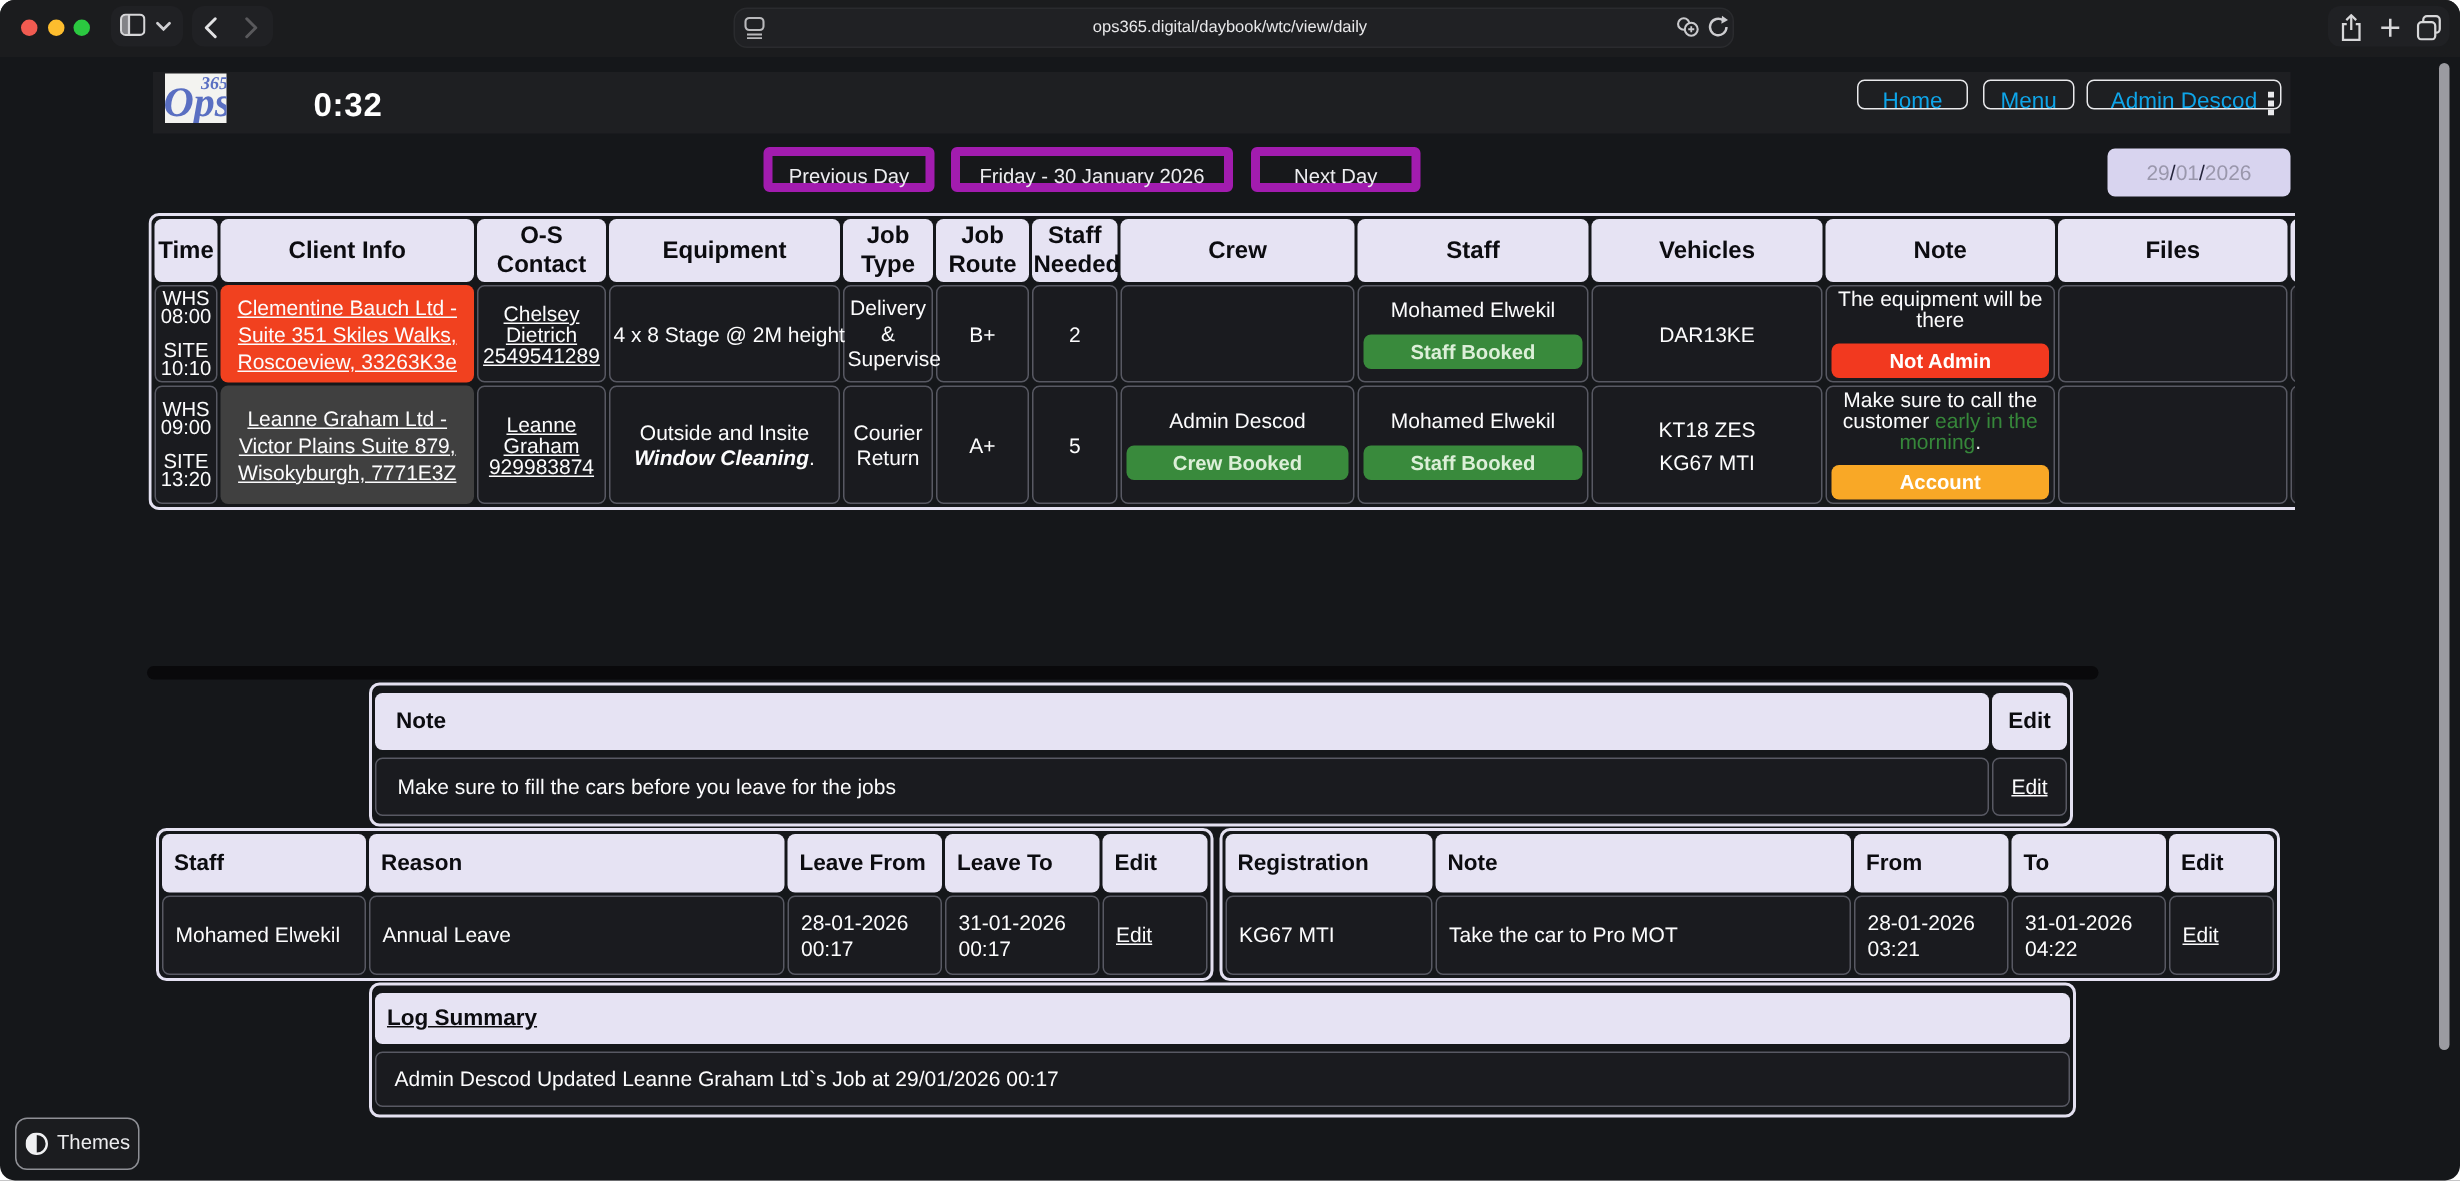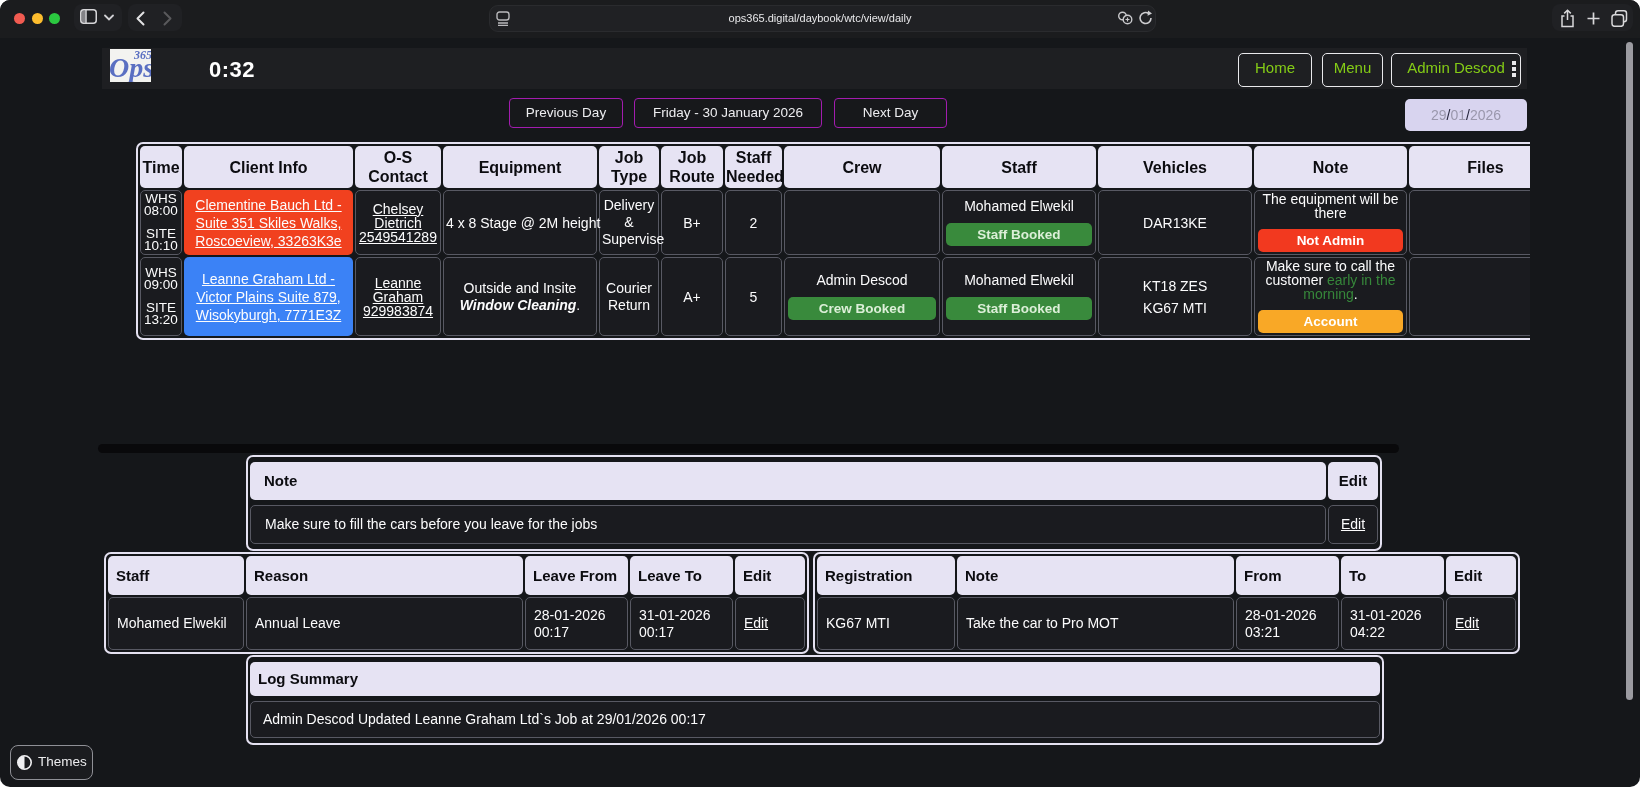--- a/index.html
+++ b/index.html
@@ -15,7 +15,7 @@
 .appheader { position:absolute; left:102px; top:48px; width:1425px; height:41px; background:#1e1f22; }
 .logo { position:absolute; left:8px; top:1px; width:41px; height:33px; background:#f3f3f0; }
 .clock { position:absolute; left:107px; top:9px; color:#fff; font-size:22px; font-weight:bold; letter-spacing:0.5px;text-align:center; }
-.hbtn { position:absolute; top:53px; height:34px; border:1.5px solid #e9e9ec; border-radius:5px; color:#84cc16; font-size:15px; text-align:center; line-height:27px; }
+.hbtn { position:absolute; top:53px; height:20px; border:1.5px solid #e9e9ec; border-radius:5px; color:#0ea5e9; font-size:15px; text-align:center; line-height:27px; }
 
 .navbtn { position:absolute; top:98px; height:30px; border:1px solid #a21caf; border-radius:4px; color:#ededf0; font-size:13.5px; text-align:center; line-height:28px; background:#17181b; }
 .dateinput { position:absolute; left:1405px; top:99px; width:122px; height:32px; background:#d8d4ef; border-radius:5px; color:#9a97ac; font-size:14px; text-align:center; line-height:32px; }

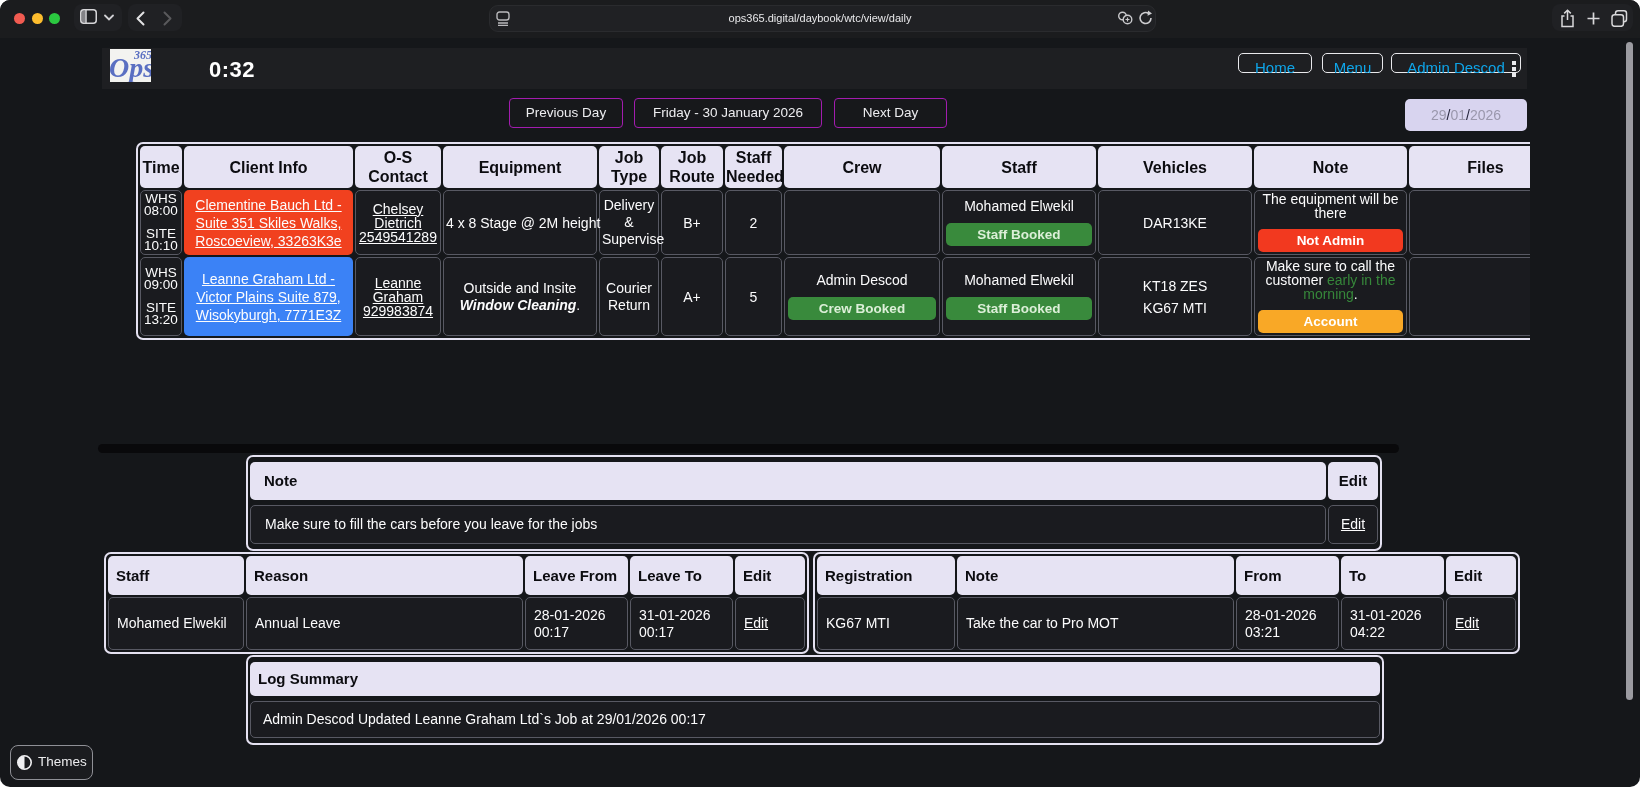--- a/index.html
+++ b/index.html
@@ -17,7 +17,7 @@
 .clock { position:absolute; left:107px; top:9px; color:#fff; font-size:22px; font-weight:bold; letter-spacing:0.5px;text-align:center; }
 .hbtn { position:absolute; top:53px; height:20px; border:1.5px solid #e9e9ec; border-radius:5px; color:#0ea5e9; font-size:15px; text-align:center; line-height:27px; }
 
-.navbtn { position:absolute; top:98px; height:30px; border:1px solid #a21caf; border-radius:4px; color:#ededf0; font-size:13.5px; text-align:center; line-height:28px; background:#17181b; }
+.navbtn { position:absolute; top:98px; height:30px; border:6px solid #a21caf; border-radius:4px; color:#ededf0; font-size:13.5px; text-align:center; line-height:28px; background:#17181b; }
 .dateinput { position:absolute; left:1405px; top:99px; width:122px; height:32px; background:#d8d4ef; border-radius:5px; color:#9a97ac; font-size:14px; text-align:center; line-height:32px; }
 .dateinput b { color:#23233a; font-weight:normal; }
 

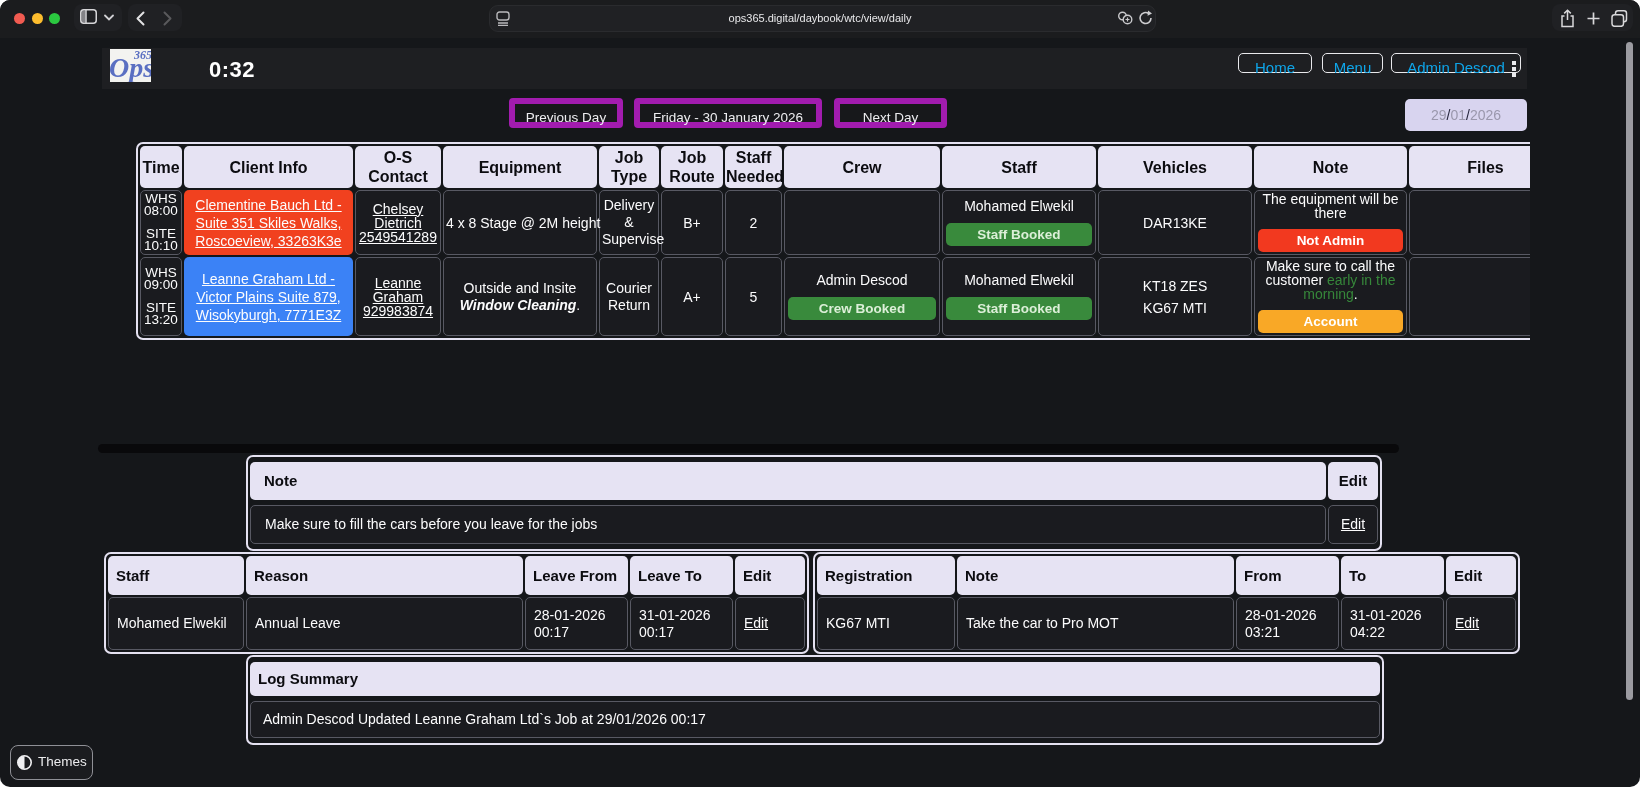--- a/index.html
+++ b/index.html
@@ -122,7 +122,7 @@
   <div class="dateinput">29<b>/</b>01<b>/</b>2026</div>
 
   <div class="mainwrap">
-    <table class="app" id="maintable" style="width:1492px;margin-left:37px;">
+    <table class="app" id="maintable" style="width:1492px;">
       <colgroup>
         <col style="width:42px">
           <col style="width:169px">

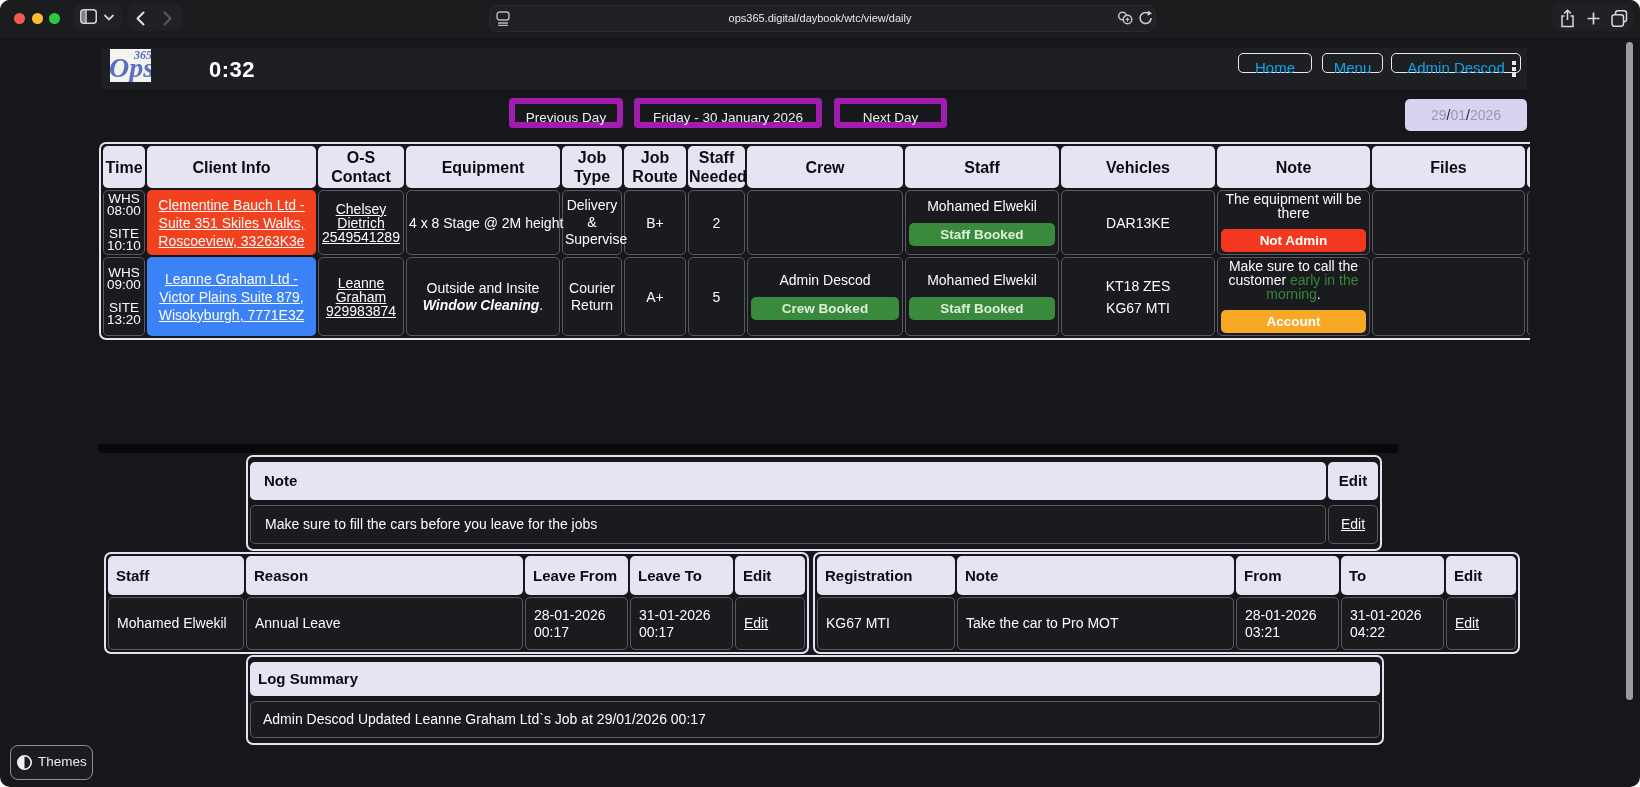--- a/index.html
+++ b/index.html
@@ -183,7 +183,7 @@
               <div>WHS<br>09:00</div>
               <div style="margin-top:11px;">SITE<br>13:20</div>
             </td>
-        <td style="background:#3b82f6;border:none;line-height:18px;"><a class="cellink" href="#">Leanne Graham Ltd -<br>Victor Plains Suite 879,<br>Wisokyburgh, 7771E3Z</a></td>
+        <td style="background:#404040;border:none;line-height:18px;"><a class="cellink" href="#">Leanne Graham Ltd -<br>Victor Plains Suite 879,<br>Wisokyburgh, 7771E3Z</a></td>
         <td style="line-height:14px;"><a class="cellink" href="#">Leanne Graham<br>929983874</a></td>
         <td style="line-height:17px;">Outside and Insite<br><b><i>Window Cleaning</i></b>.</td>
         <td style="line-height:17px;">Courier Return</td>

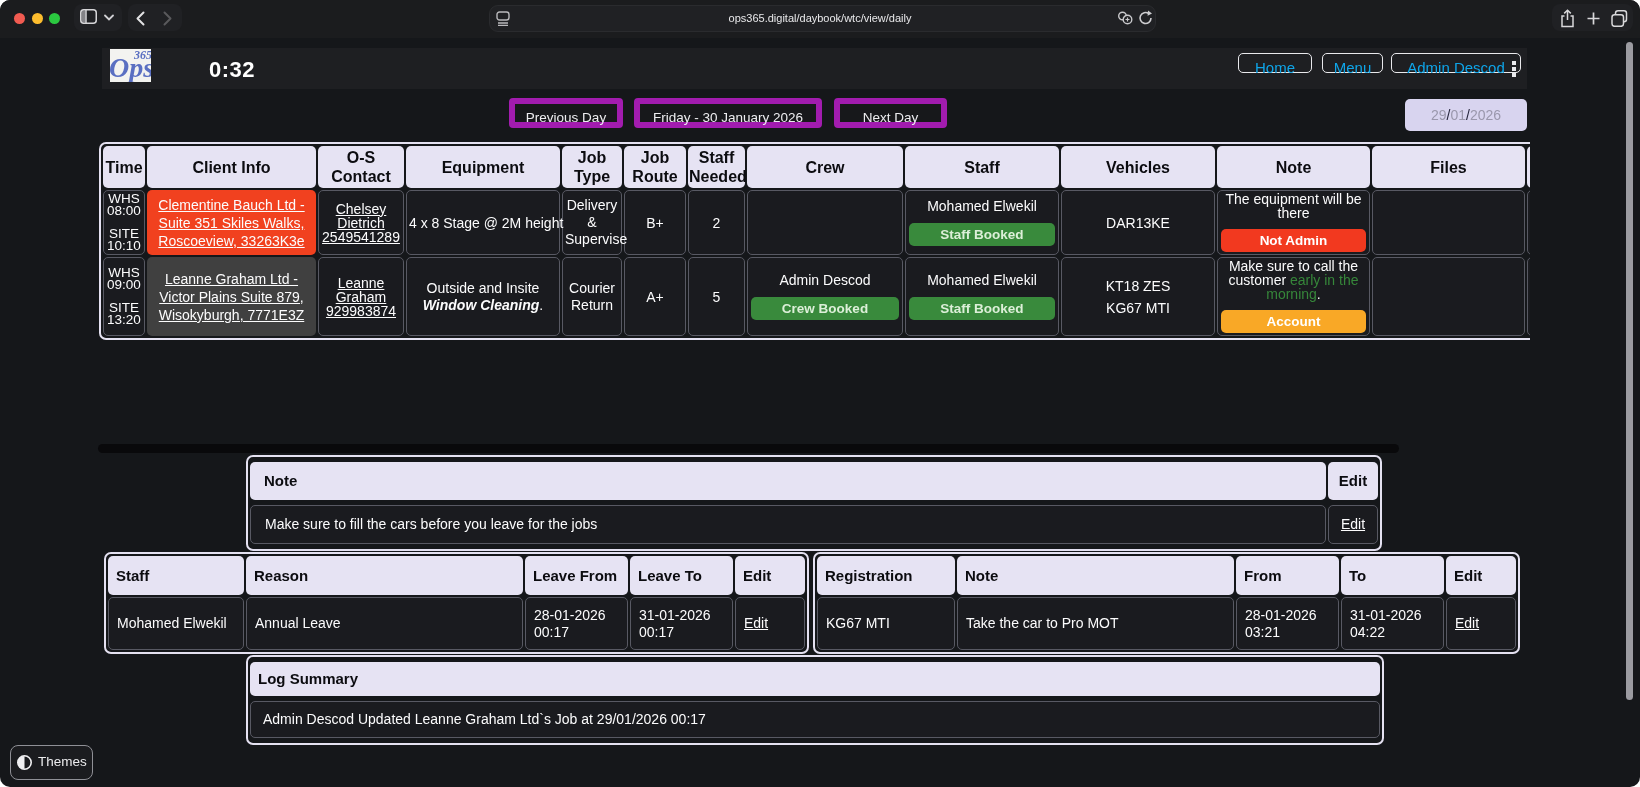--- a/index.html
+++ b/index.html
@@ -286,7 +286,7 @@
       </colgroup>
     <tbody>
         <tr style="height:34px;">
-          <th style="">Log Summary</th>
+          <th style="text-decoration:underline;">Log Summary</th>
         </tr>
     <tr style="height:37px;">
           <td style="padding-left:12px;">Admin Descod Updated Leanne Graham Ltd`s Job at 29/01/2026 00:17</td>

